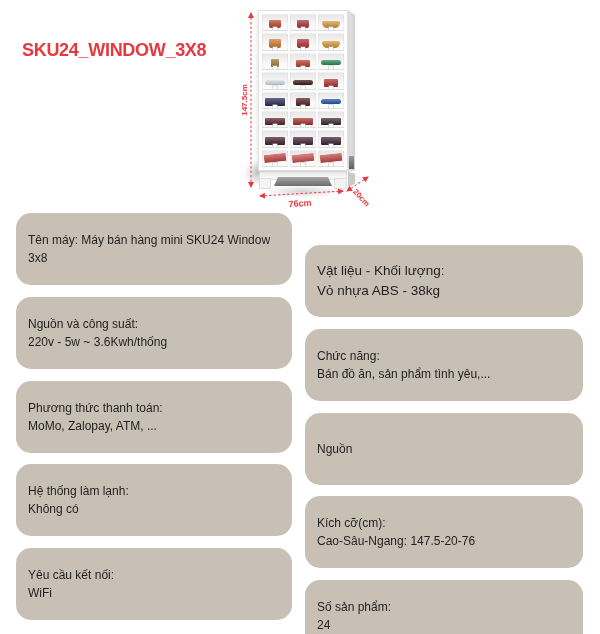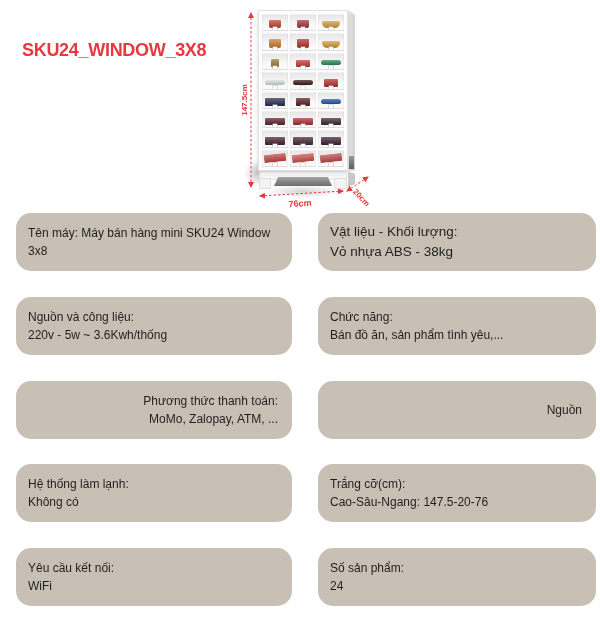--- a/index.html
+++ b/index.html
@@ -114,7 +114,7 @@
   
   .card {
     position: absolute;
-    width: 276px; height: 58px;
+    width: 276px; height: 72px;
     background: var(--card-bg);
     border-radius: 15px;
     display: flex; flex-direction: column; justify-content: center;

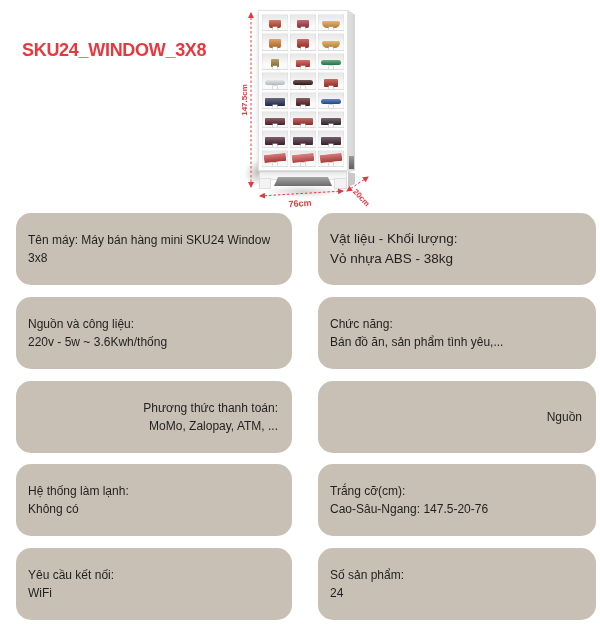--- a/index.html
+++ b/index.html
@@ -127,7 +127,7 @@
   .card .l2:empty { display: none; }
 
   .col-l { left: 16px; }
-  .col-r { left: 318px; }
+  .col-r { left: 305px; margin-top: 32px; }
   .row-0 { top: 213px; }
   .row-1 { top: 297px; }
   .row-2 { top: 381px; text-align: right; }

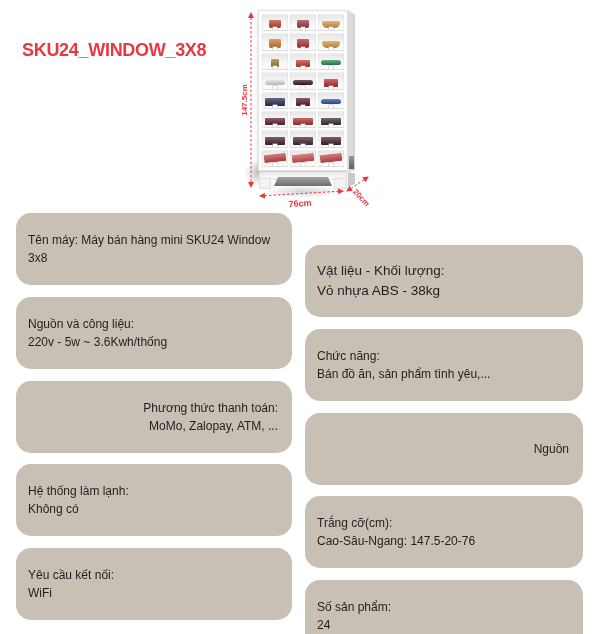--- a/index.html
+++ b/index.html
@@ -248,7 +248,7 @@
 
   </div>
   <div class="card col-l row-1">
-    <div class="l1">Nguồn và công liệu:</div>
+    <div class="l1">Nguồn và công suất:</div>
     <div class="l2">220v - 5w ~ 3.6Kwh/thống</div>
   </div>
   <div class="card col-l row-2">

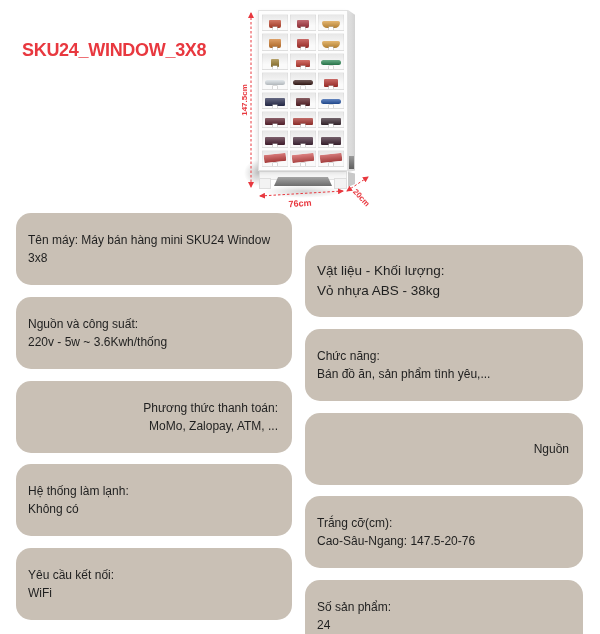--- a/index.html
+++ b/index.html
@@ -130,7 +130,7 @@
   .col-r { left: 305px; margin-top: 32px; }
   .row-0 { top: 213px; }
   .row-1 { top: 297px; }
-  .row-2 { top: 381px; text-align: right; }
+  .row-2 { top: 381px; }
   .row-3 { top: 464px; }
   .row-4 { top: 548px; }
 </style>

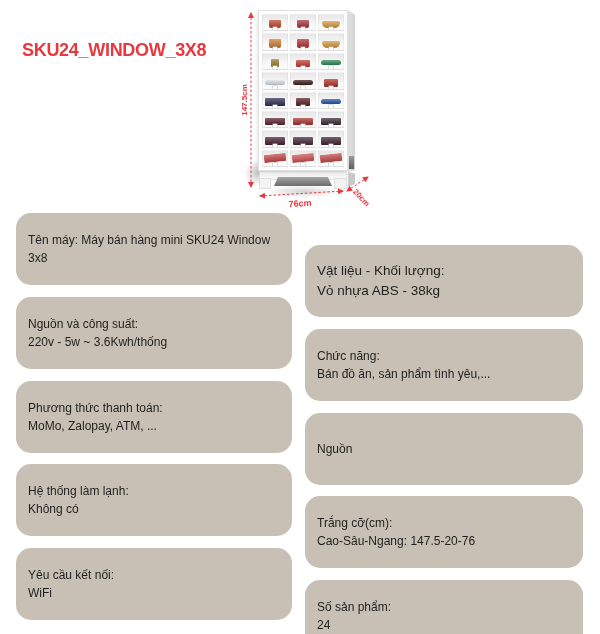--- a/index.html
+++ b/index.html
@@ -276,7 +276,7 @@
     <div class="l2">Nguồn</div>
   </div>
   <div class="card col-r row-3">
-    <div class="l1">Trắng cỡ(cm):</div>
+    <div class="l1">Kích cỡ(cm):</div>
     <div class="l2">Cao-Sâu-Ngang: 147.5-20-76</div>
   </div>
   <div class="card col-r row-4">

